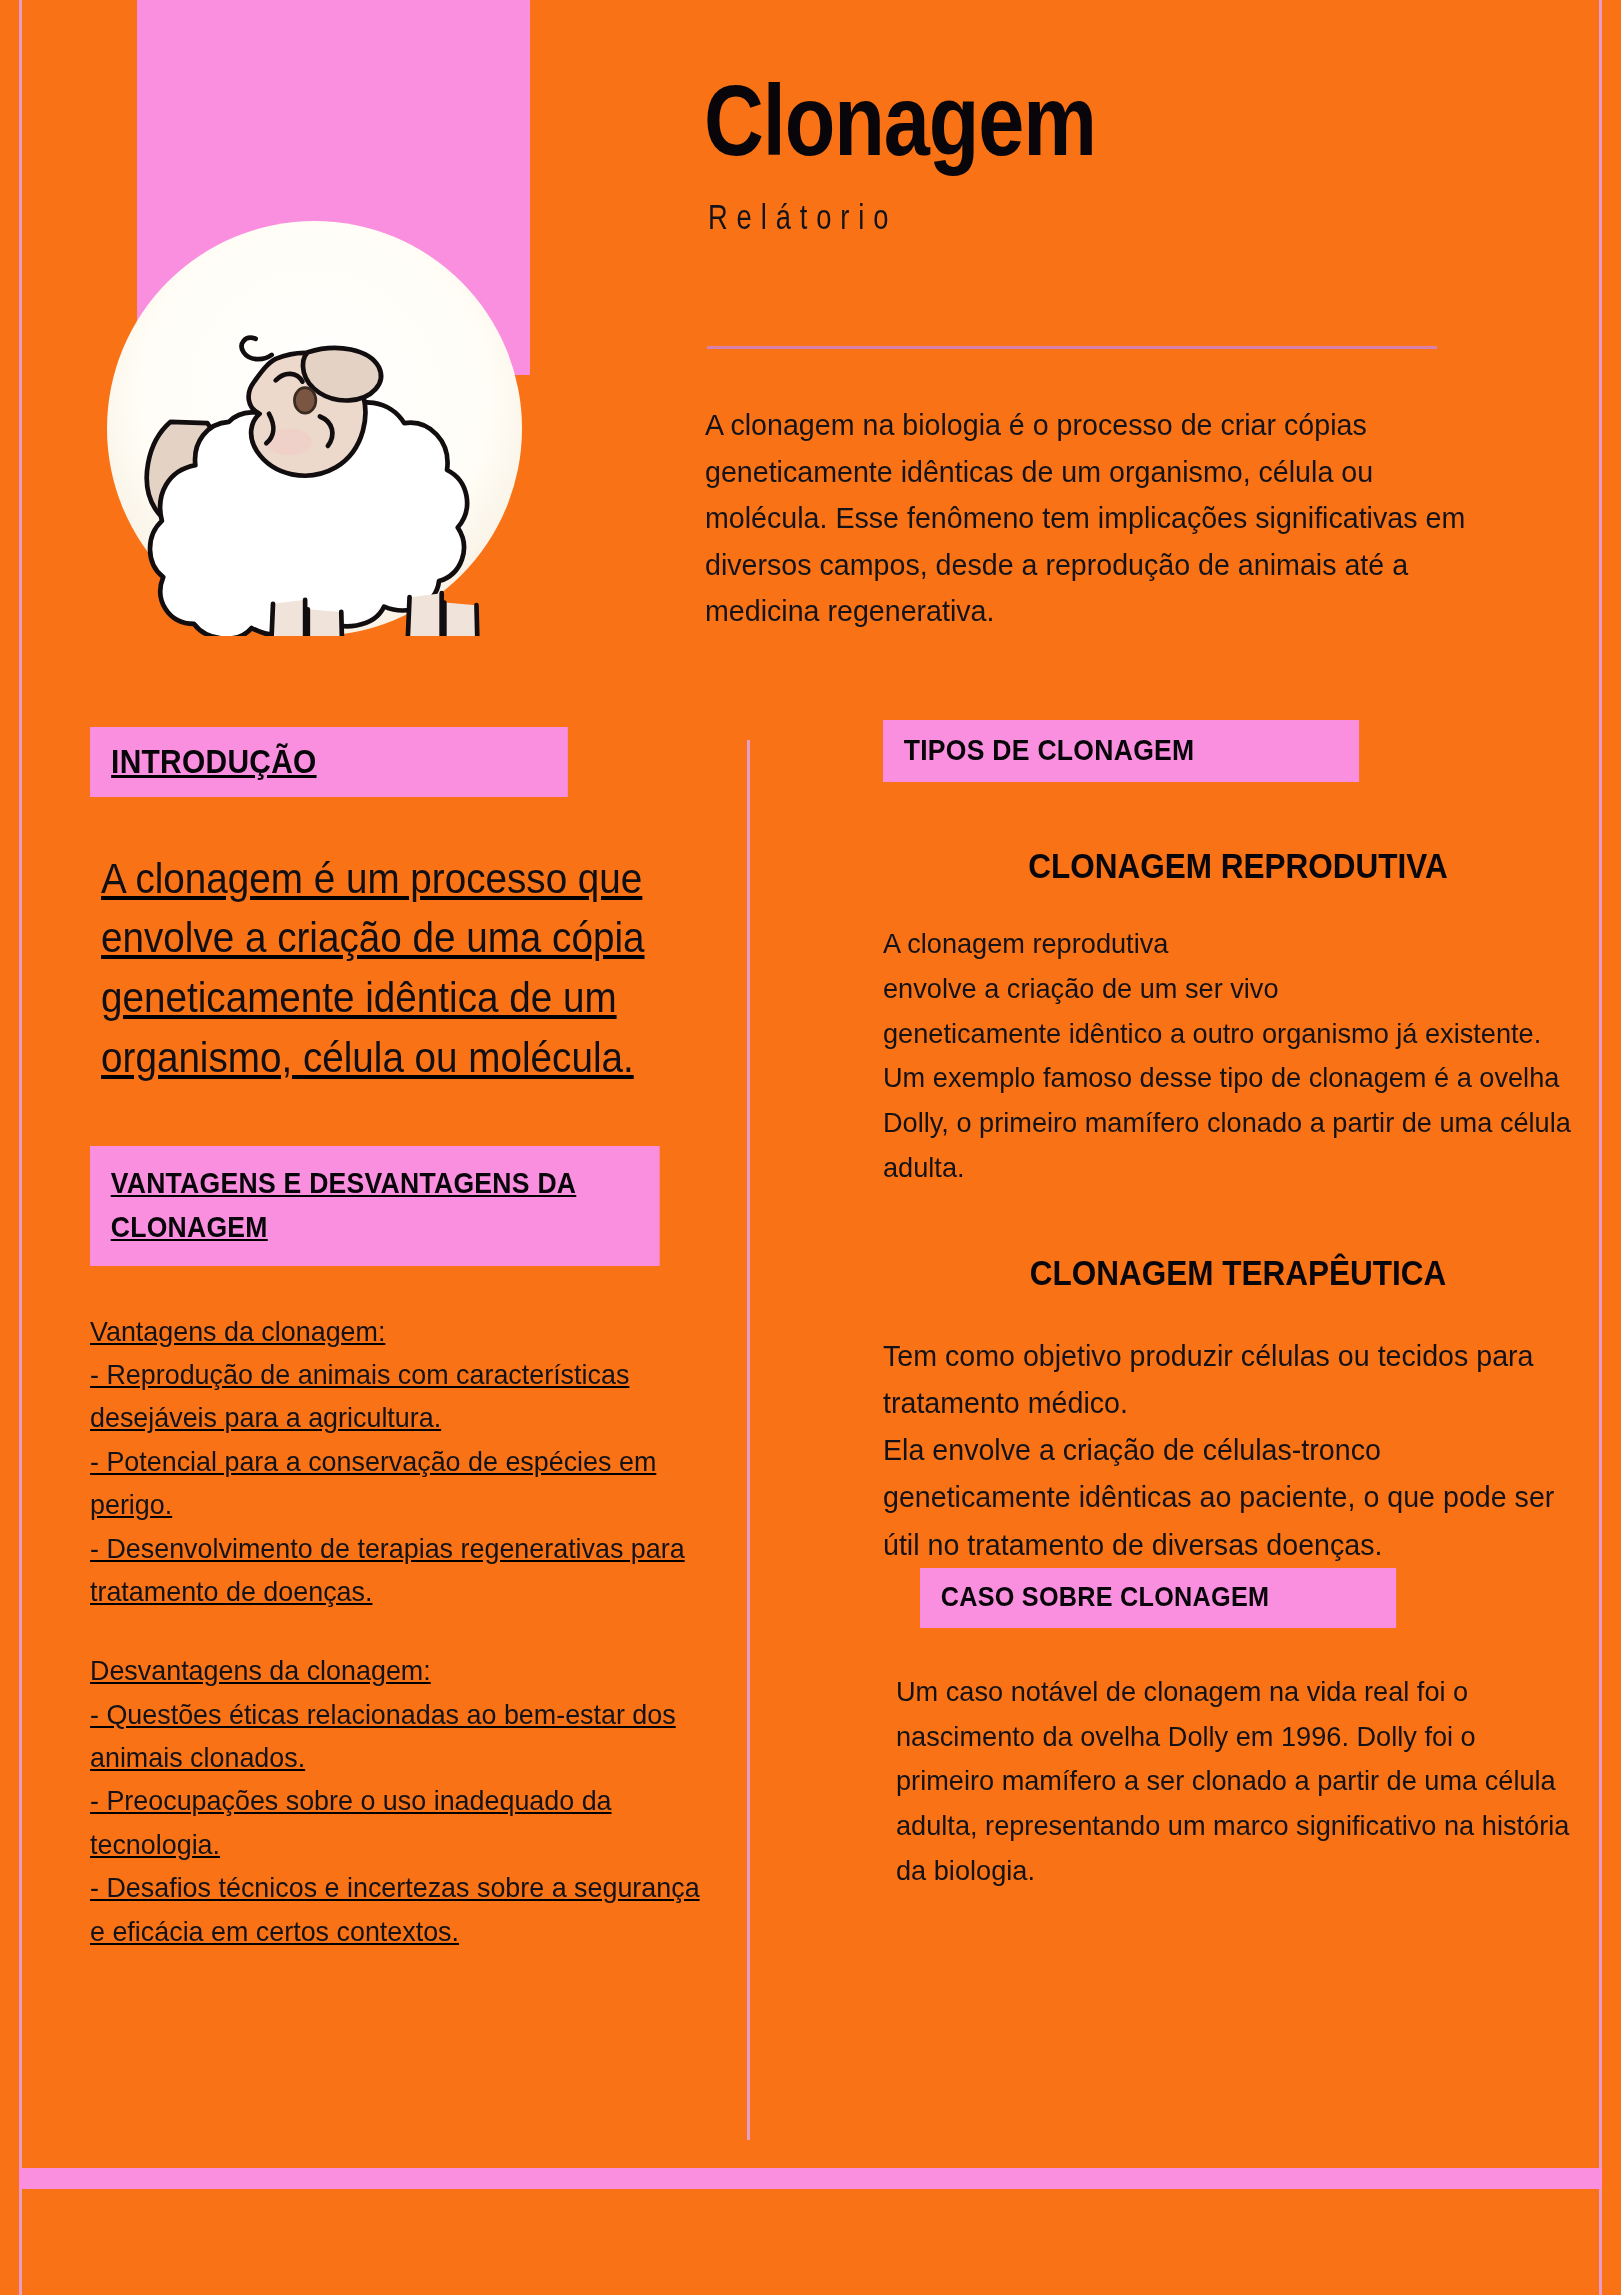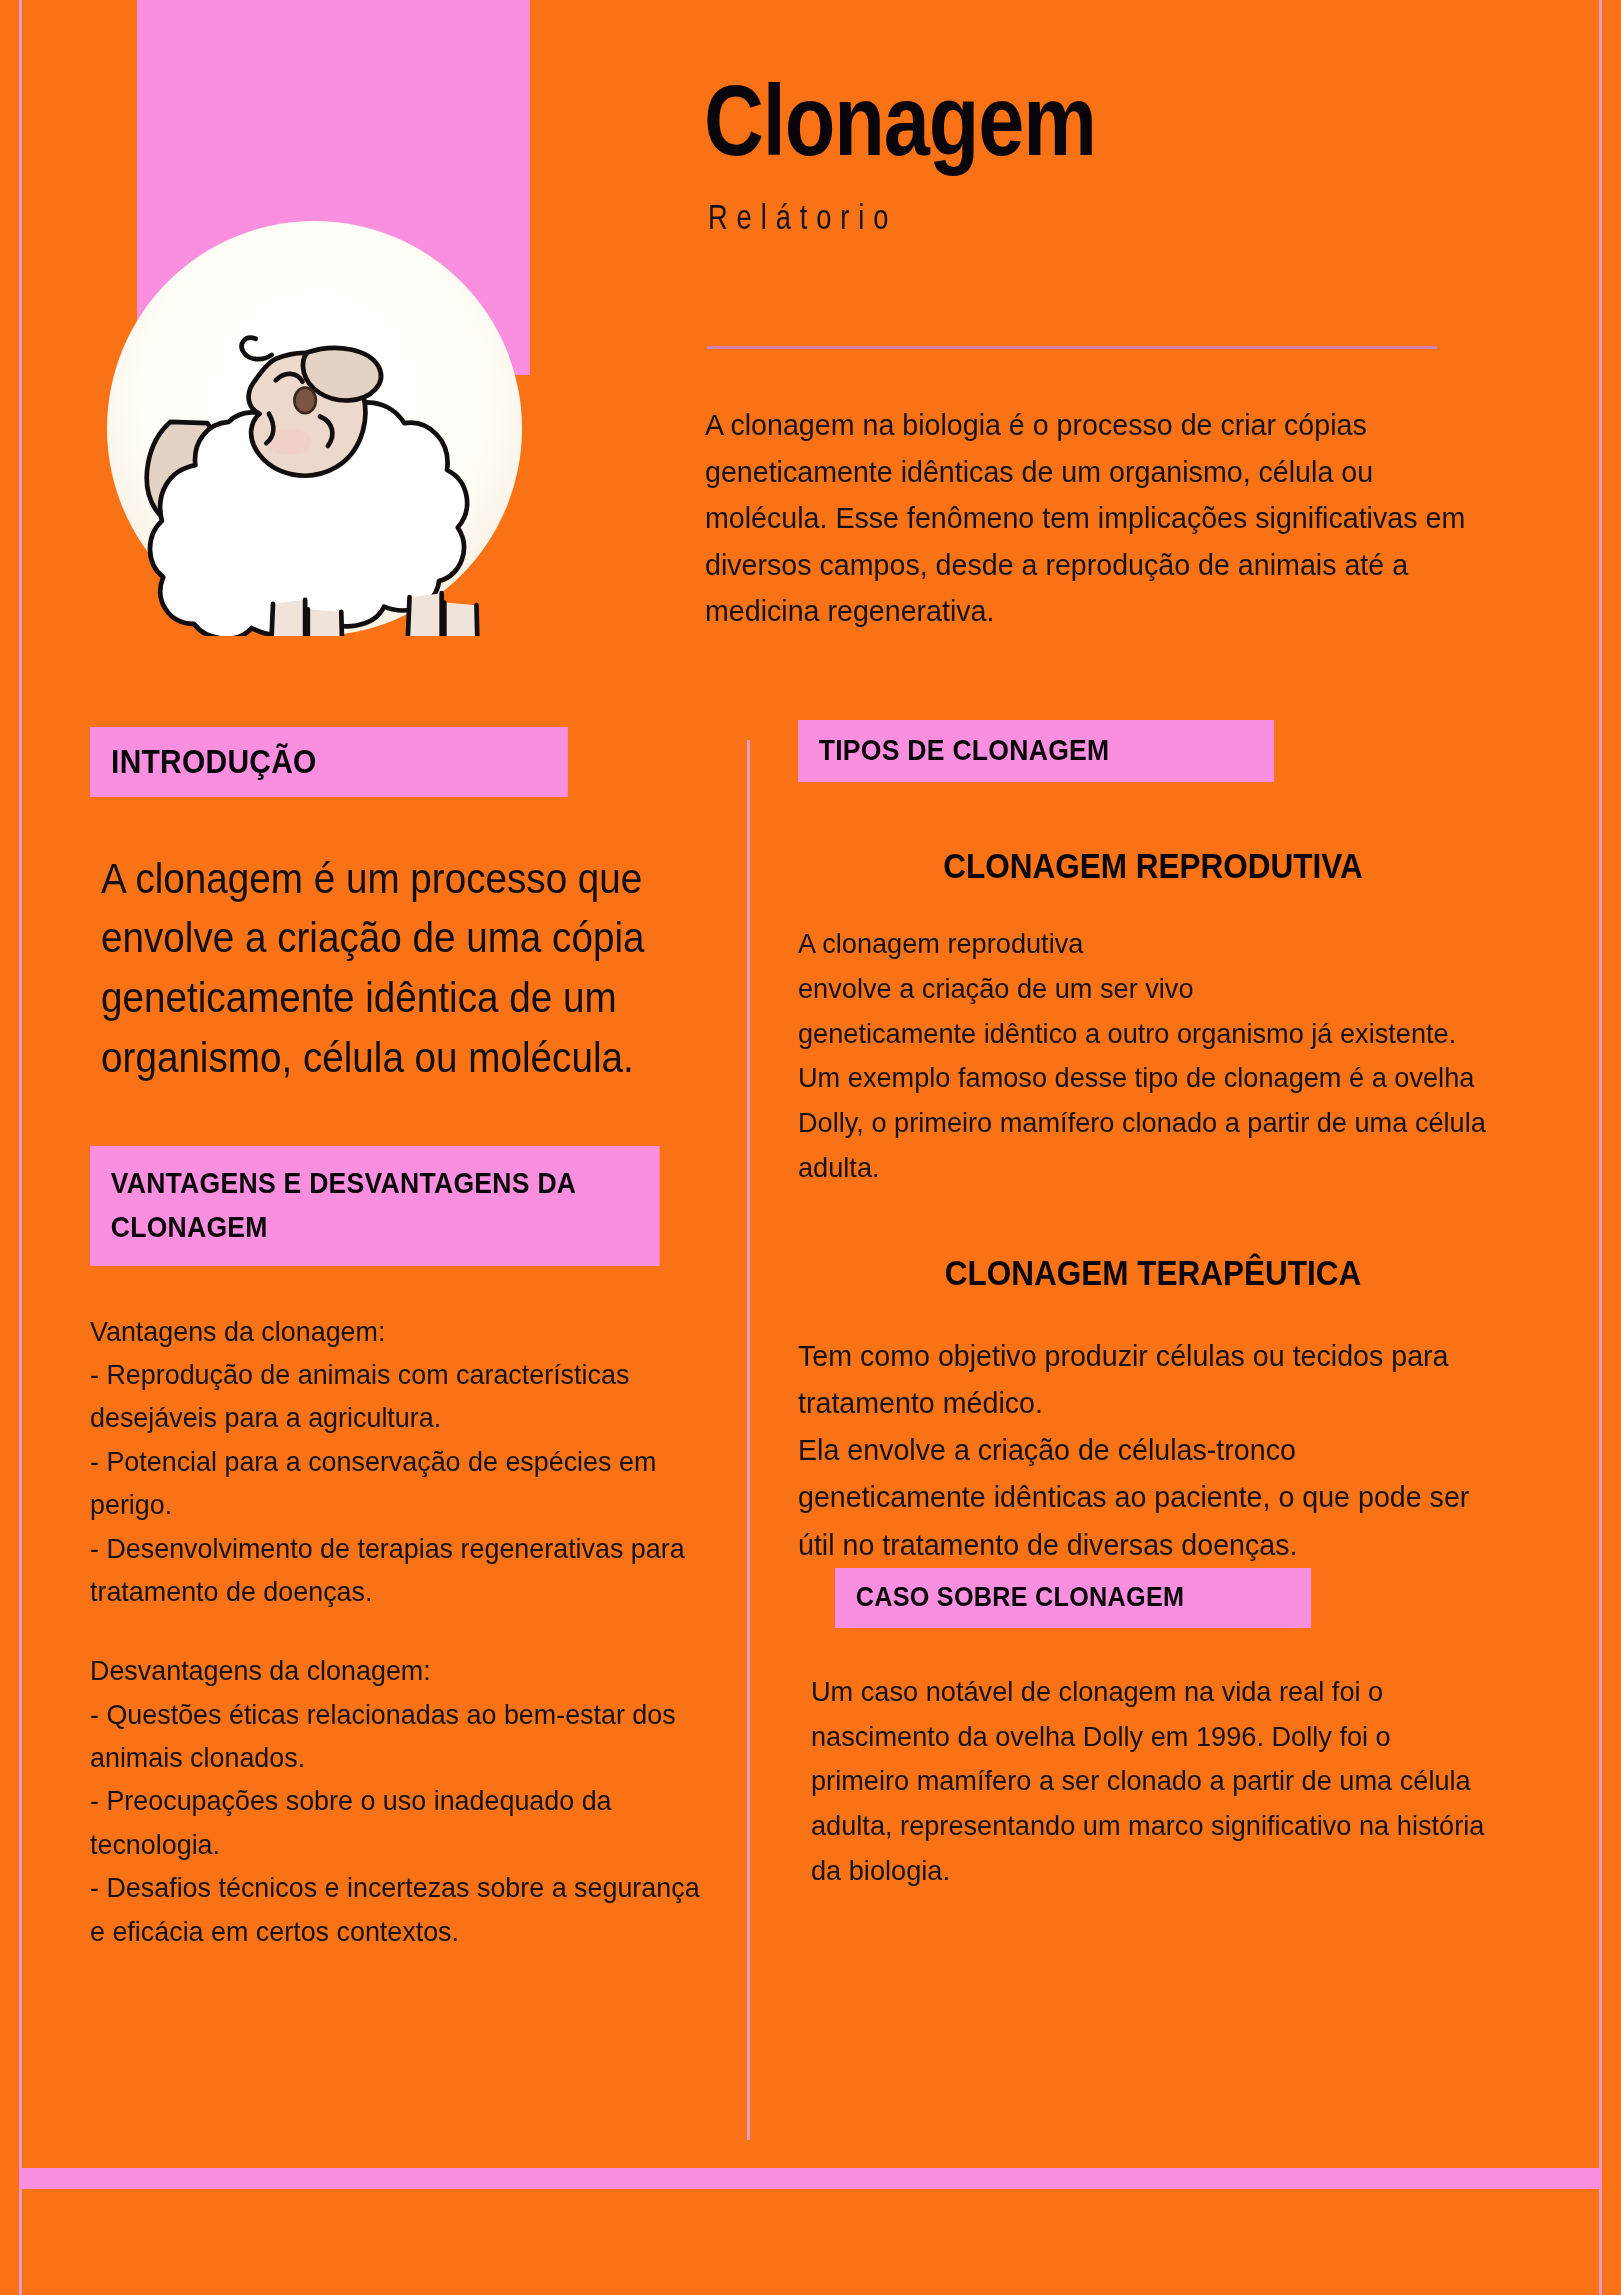--- a/index.html
+++ b/index.html
@@ -122,6 +122,7 @@
     left: 90px;
     top: 727px;
     width: 643px;
+    text-decoration: underline;
   }
   .col-right {
     position: absolute;

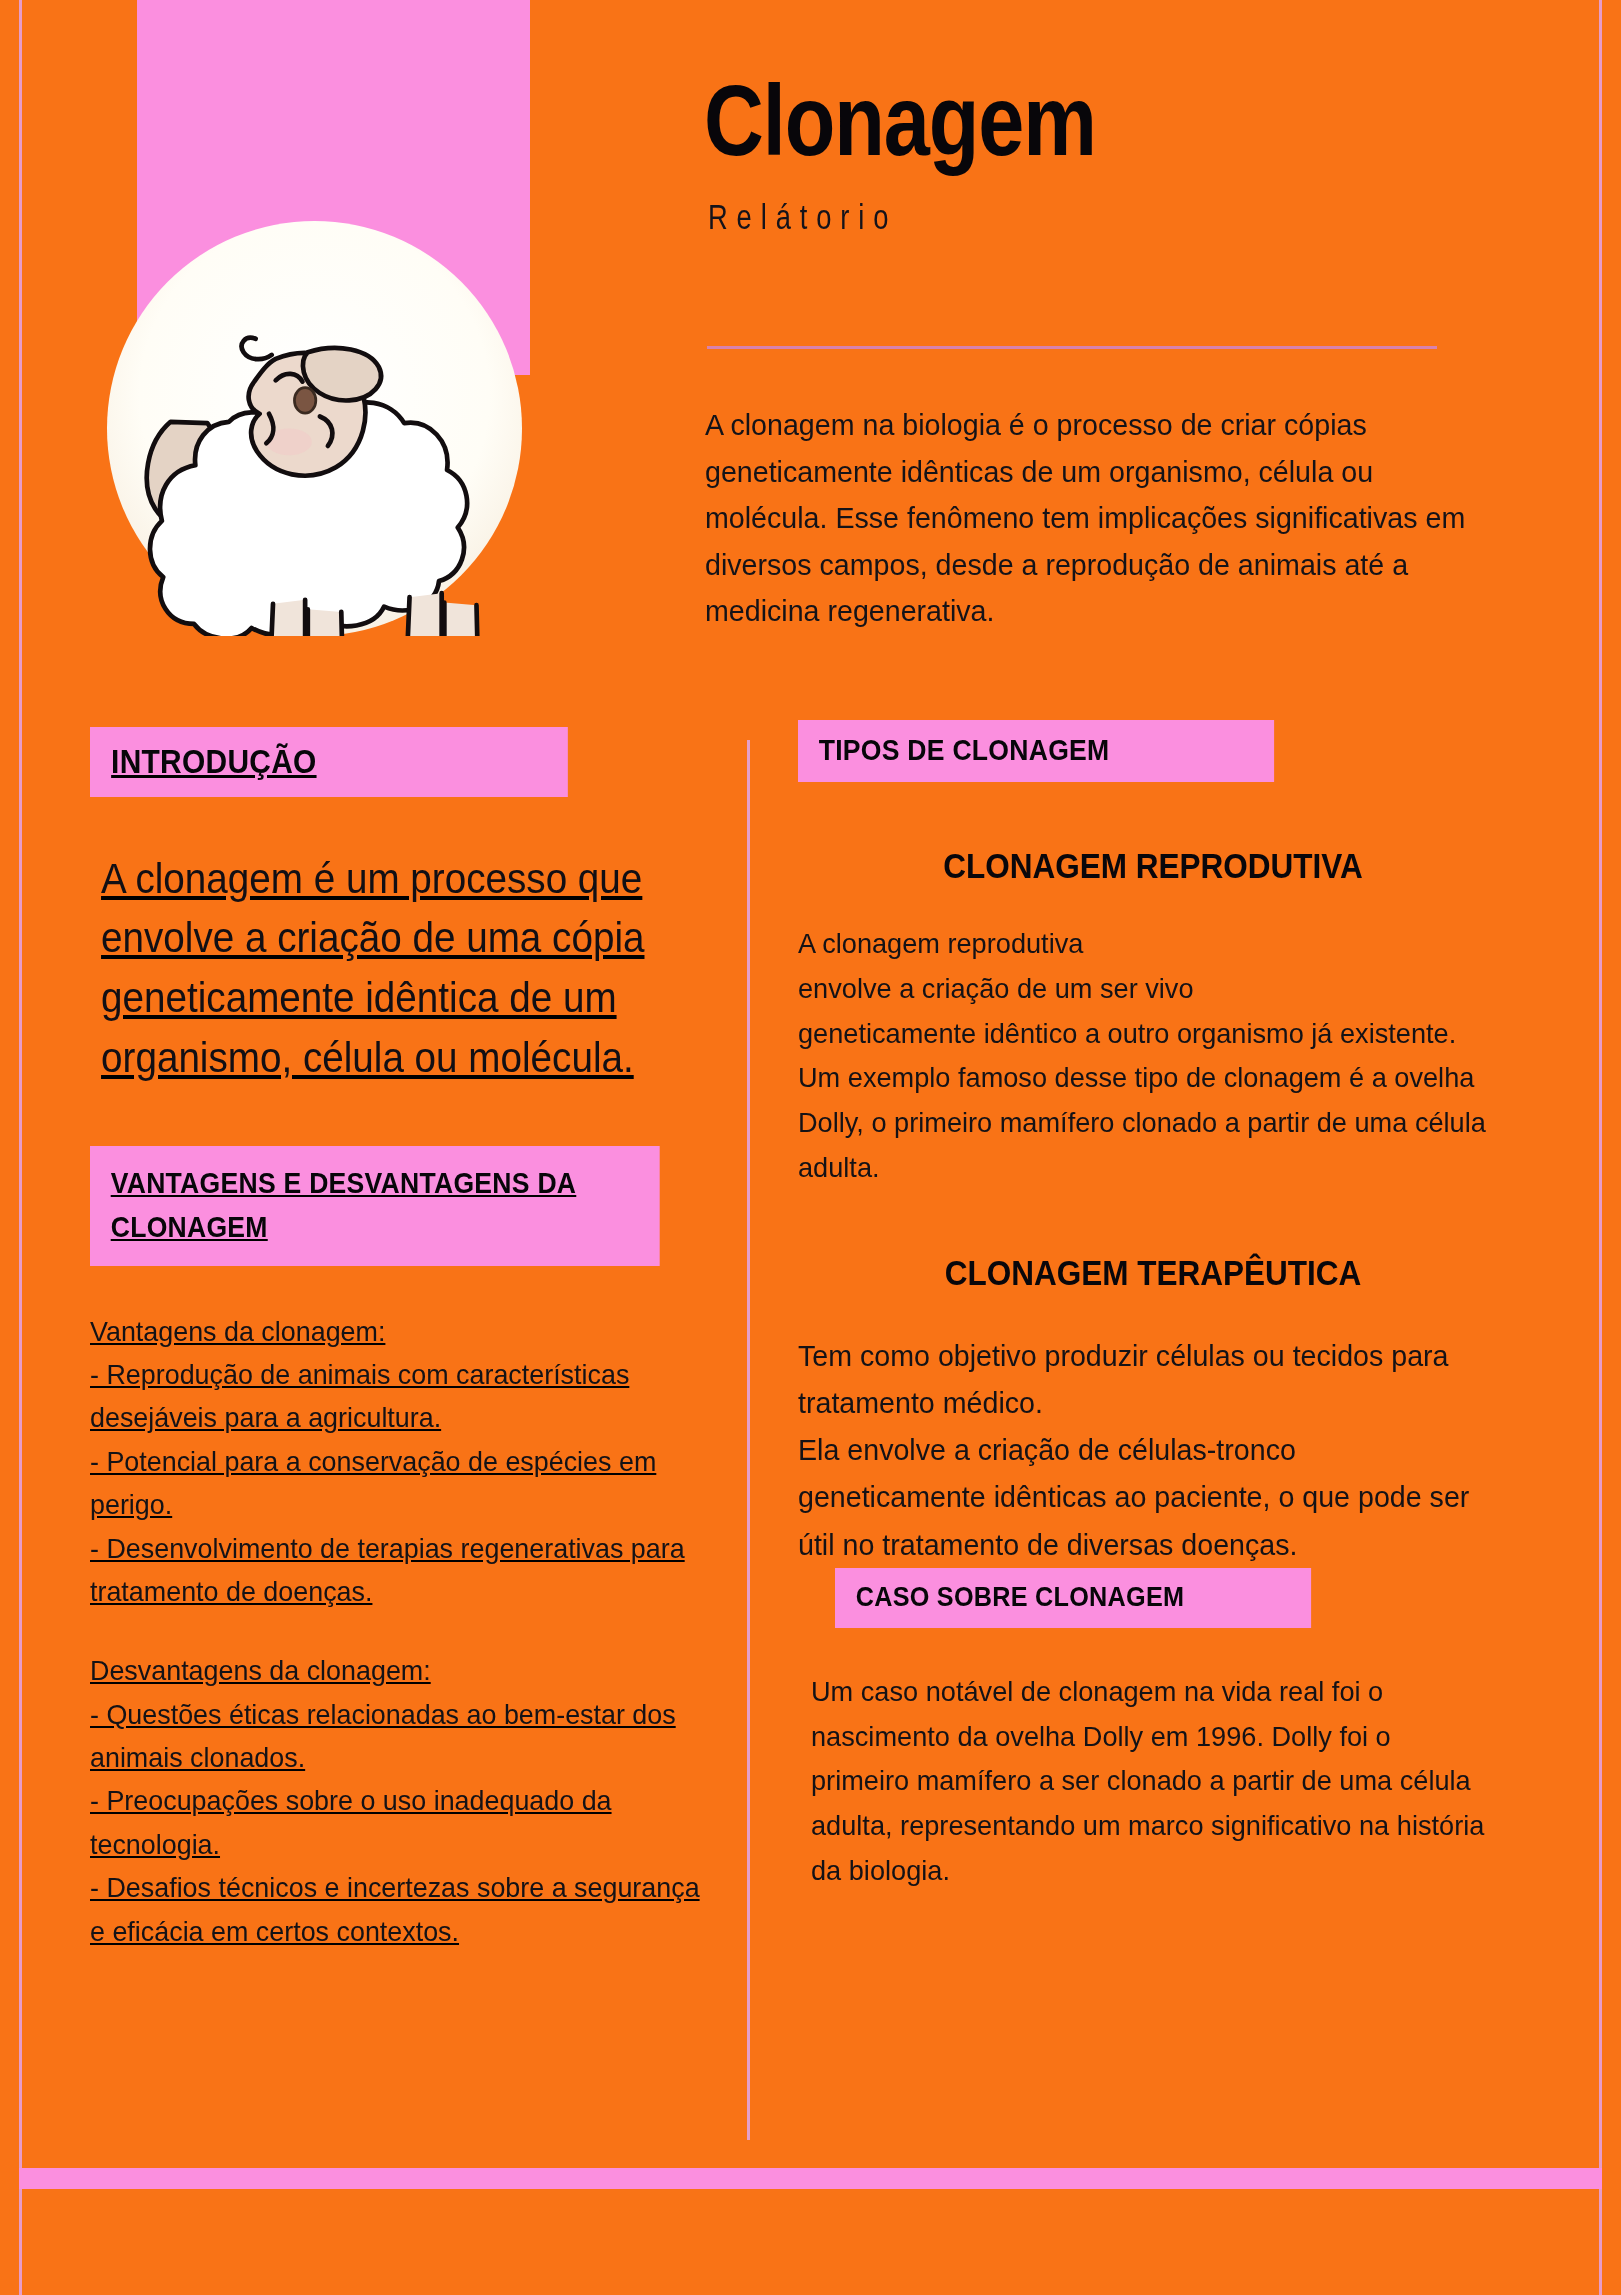--- a/index.html
+++ b/index.html
@@ -126,7 +126,7 @@
   }
   .col-right {
     position: absolute;
-    left: 798px;
+    left: 883px;
     top: 720px;
     width: 710px;
   }

